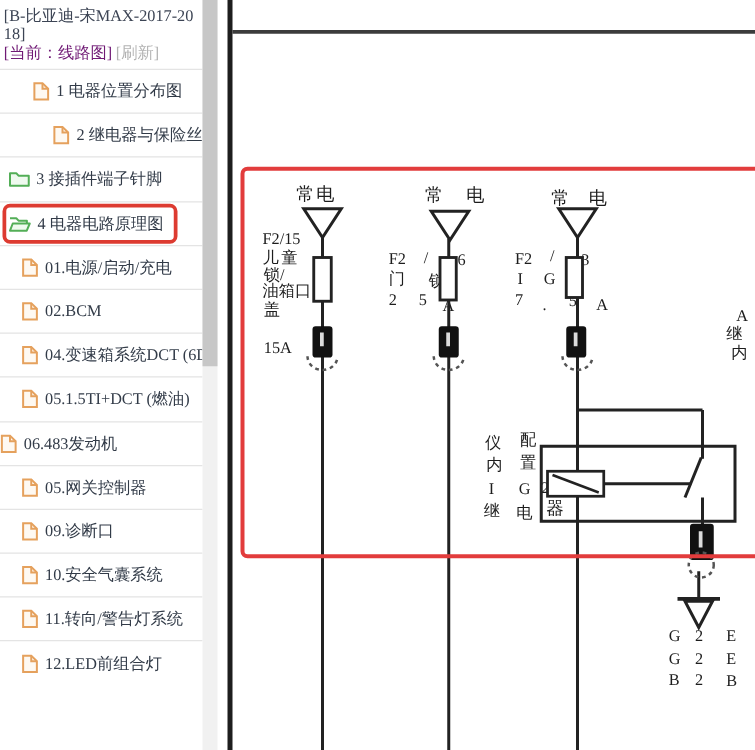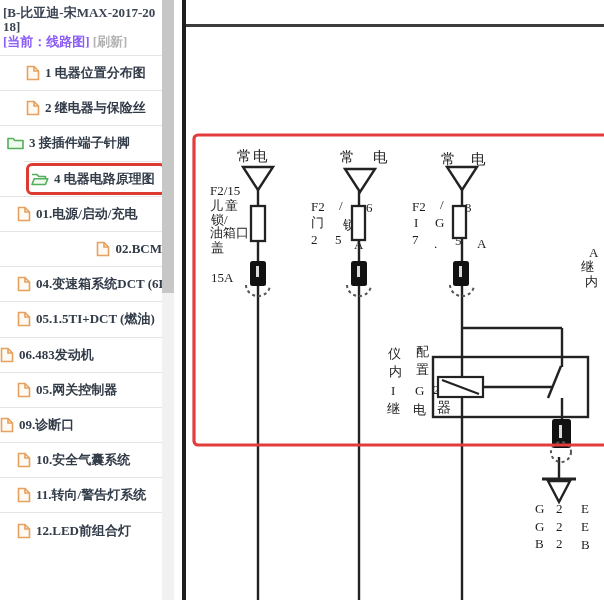--- a/index.html
+++ b/index.html
@@ -9,7 +9,7 @@
     font-family:"Liberation Serif","DejaVu Serif",serif;
   }
   
-  #sidebar{position:absolute;left:0;top:0;width:162px;height:587px;background:#fff;z-index:10;font-weight:bold;}
+  #sidebar{position:absolute;left:0;top:0;width:162px;height:587px;background:#fff;z-index:10;}
   #sb-header{padding:6px 2px 3px 3px;font-size:13px;line-height:1.08;color:#3c4454;}
   #sb-title{word-break:break-all;}
   #sb-subline{margin-top:1px;}

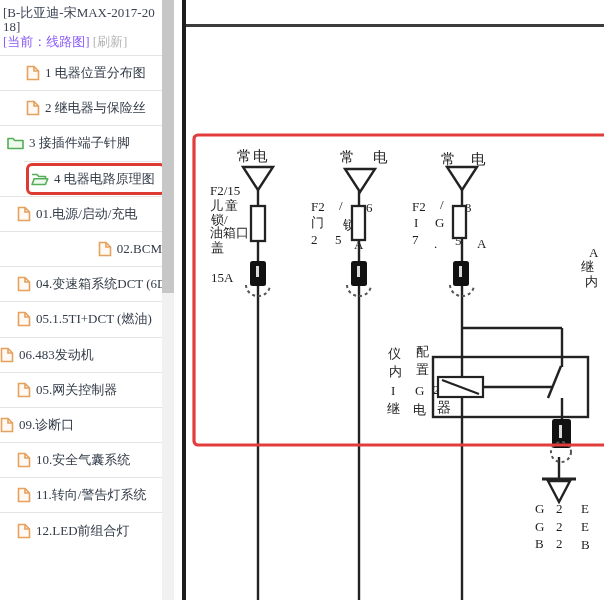--- a/index.html
+++ b/index.html
@@ -13,7 +13,7 @@
   #sb-header{padding:6px 2px 3px 3px;font-size:13px;line-height:1.08;color:#3c4454;}
   #sb-title{word-break:break-all;}
   #sb-subline{margin-top:1px;}
-  #current-link{color:#8b5cf6;}
+  #current-link{color:#701a75;}
   #refresh-link{color:#b3b3b3;margin-left:3px;}
   #sb-list{position:absolute;top:55px;left:0;right:0;}
   .row{position:relative;height:34.2px;border-top:1px solid #e4e4e4;display:flex;align-items:center;overflow:hidden;white-space:nowrap;background:#fff;}

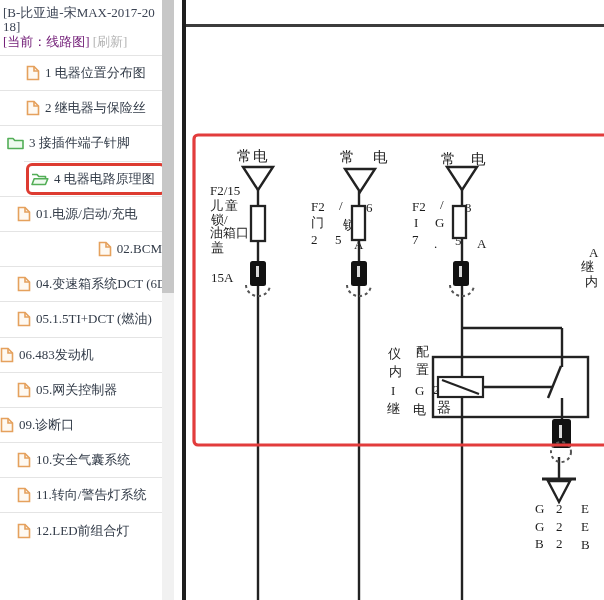--- a/index.html
+++ b/index.html
@@ -52,7 +52,7 @@
         </span>
         <span class="lbl">1 电器位置分布图</span>
       </div>
-      <div class="row" style="padding-left: 26px;">
+      <div class="row" style="padding-left: 26px; justify-content: flex-end;">
         <span class="ic">
           <svg width="14" height="16" viewBox="0 0 14 16">
             <path d="M1.5 1.5 h6.5 l4.5 4.5 v8.5 h-11 z" fill="#fef9f2" stroke="#e5a15d" stroke-width="1.6"></path>

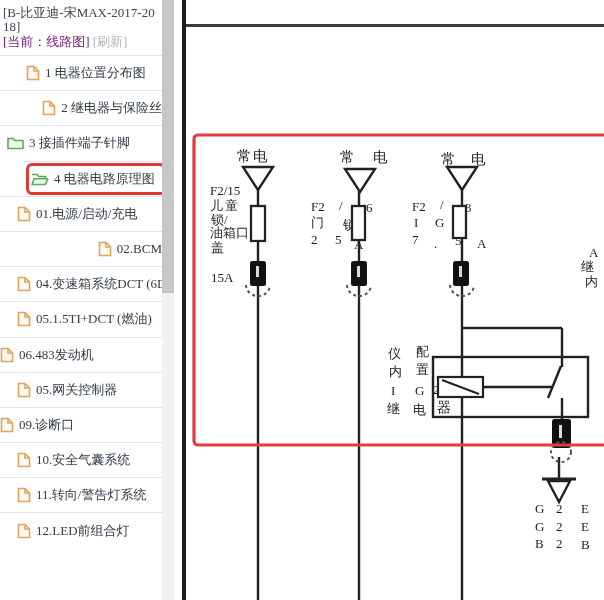--- a/index.html
+++ b/index.html
@@ -69,7 +69,7 @@
         </span>
         <span class="lbl">3 接插件端子针脚</span>
       </div>
-      <div class="row" style="padding-left: 7px; margin-left: 24px;">
+      <div class="row" style="padding-left: 7px;">
         <div class="selbox"></div>
         <span class="ic">
           <svg width="18" height="14" viewBox="0 0 18 14">

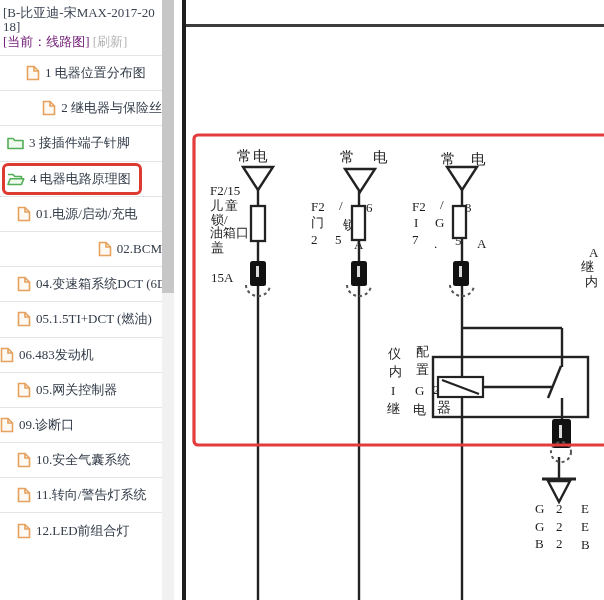--- a/index.html
+++ b/index.html
@@ -88,7 +88,7 @@
         </span>
         <span class="lbl">01.电源/启动/充电</span>
       </div>
-      <div class="row" style="padding-left: 17px; justify-content: flex-end;">
+      <div class="row" style="padding-left: 17px;">
         <span class="ic">
           <svg width="14" height="16" viewBox="0 0 14 16">
             <path d="M1.5 1.5 h6.5 l4.5 4.5 v8.5 h-11 z" fill="#fef9f2" stroke="#e5a15d" stroke-width="1.6"></path>

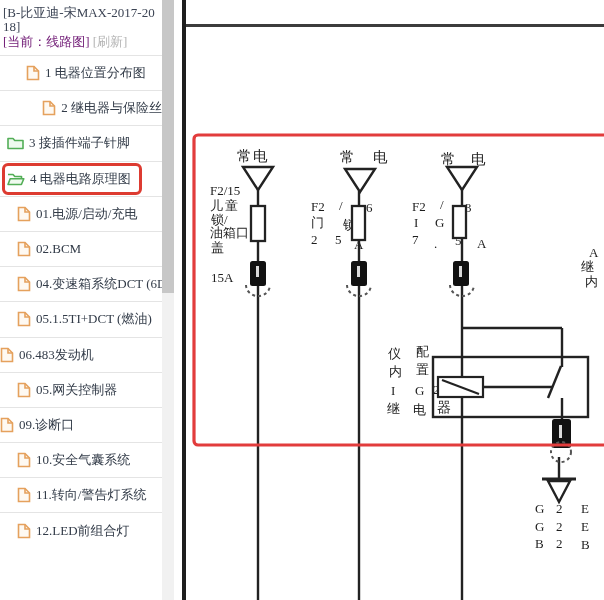--- a/index.html
+++ b/index.html
@@ -133,7 +133,7 @@
         </span>
         <span class="lbl">05.网关控制器</span>
       </div>
-      <div class="row" style="">
+      <div class="row" style="padding-left: 17px;">
         <span class="ic">
           <svg width="14" height="16" viewBox="0 0 14 16">
             <path d="M1.5 1.5 h6.5 l4.5 4.5 v8.5 h-11 z" fill="#fef9f2" stroke="#e5a15d" stroke-width="1.6"></path>

